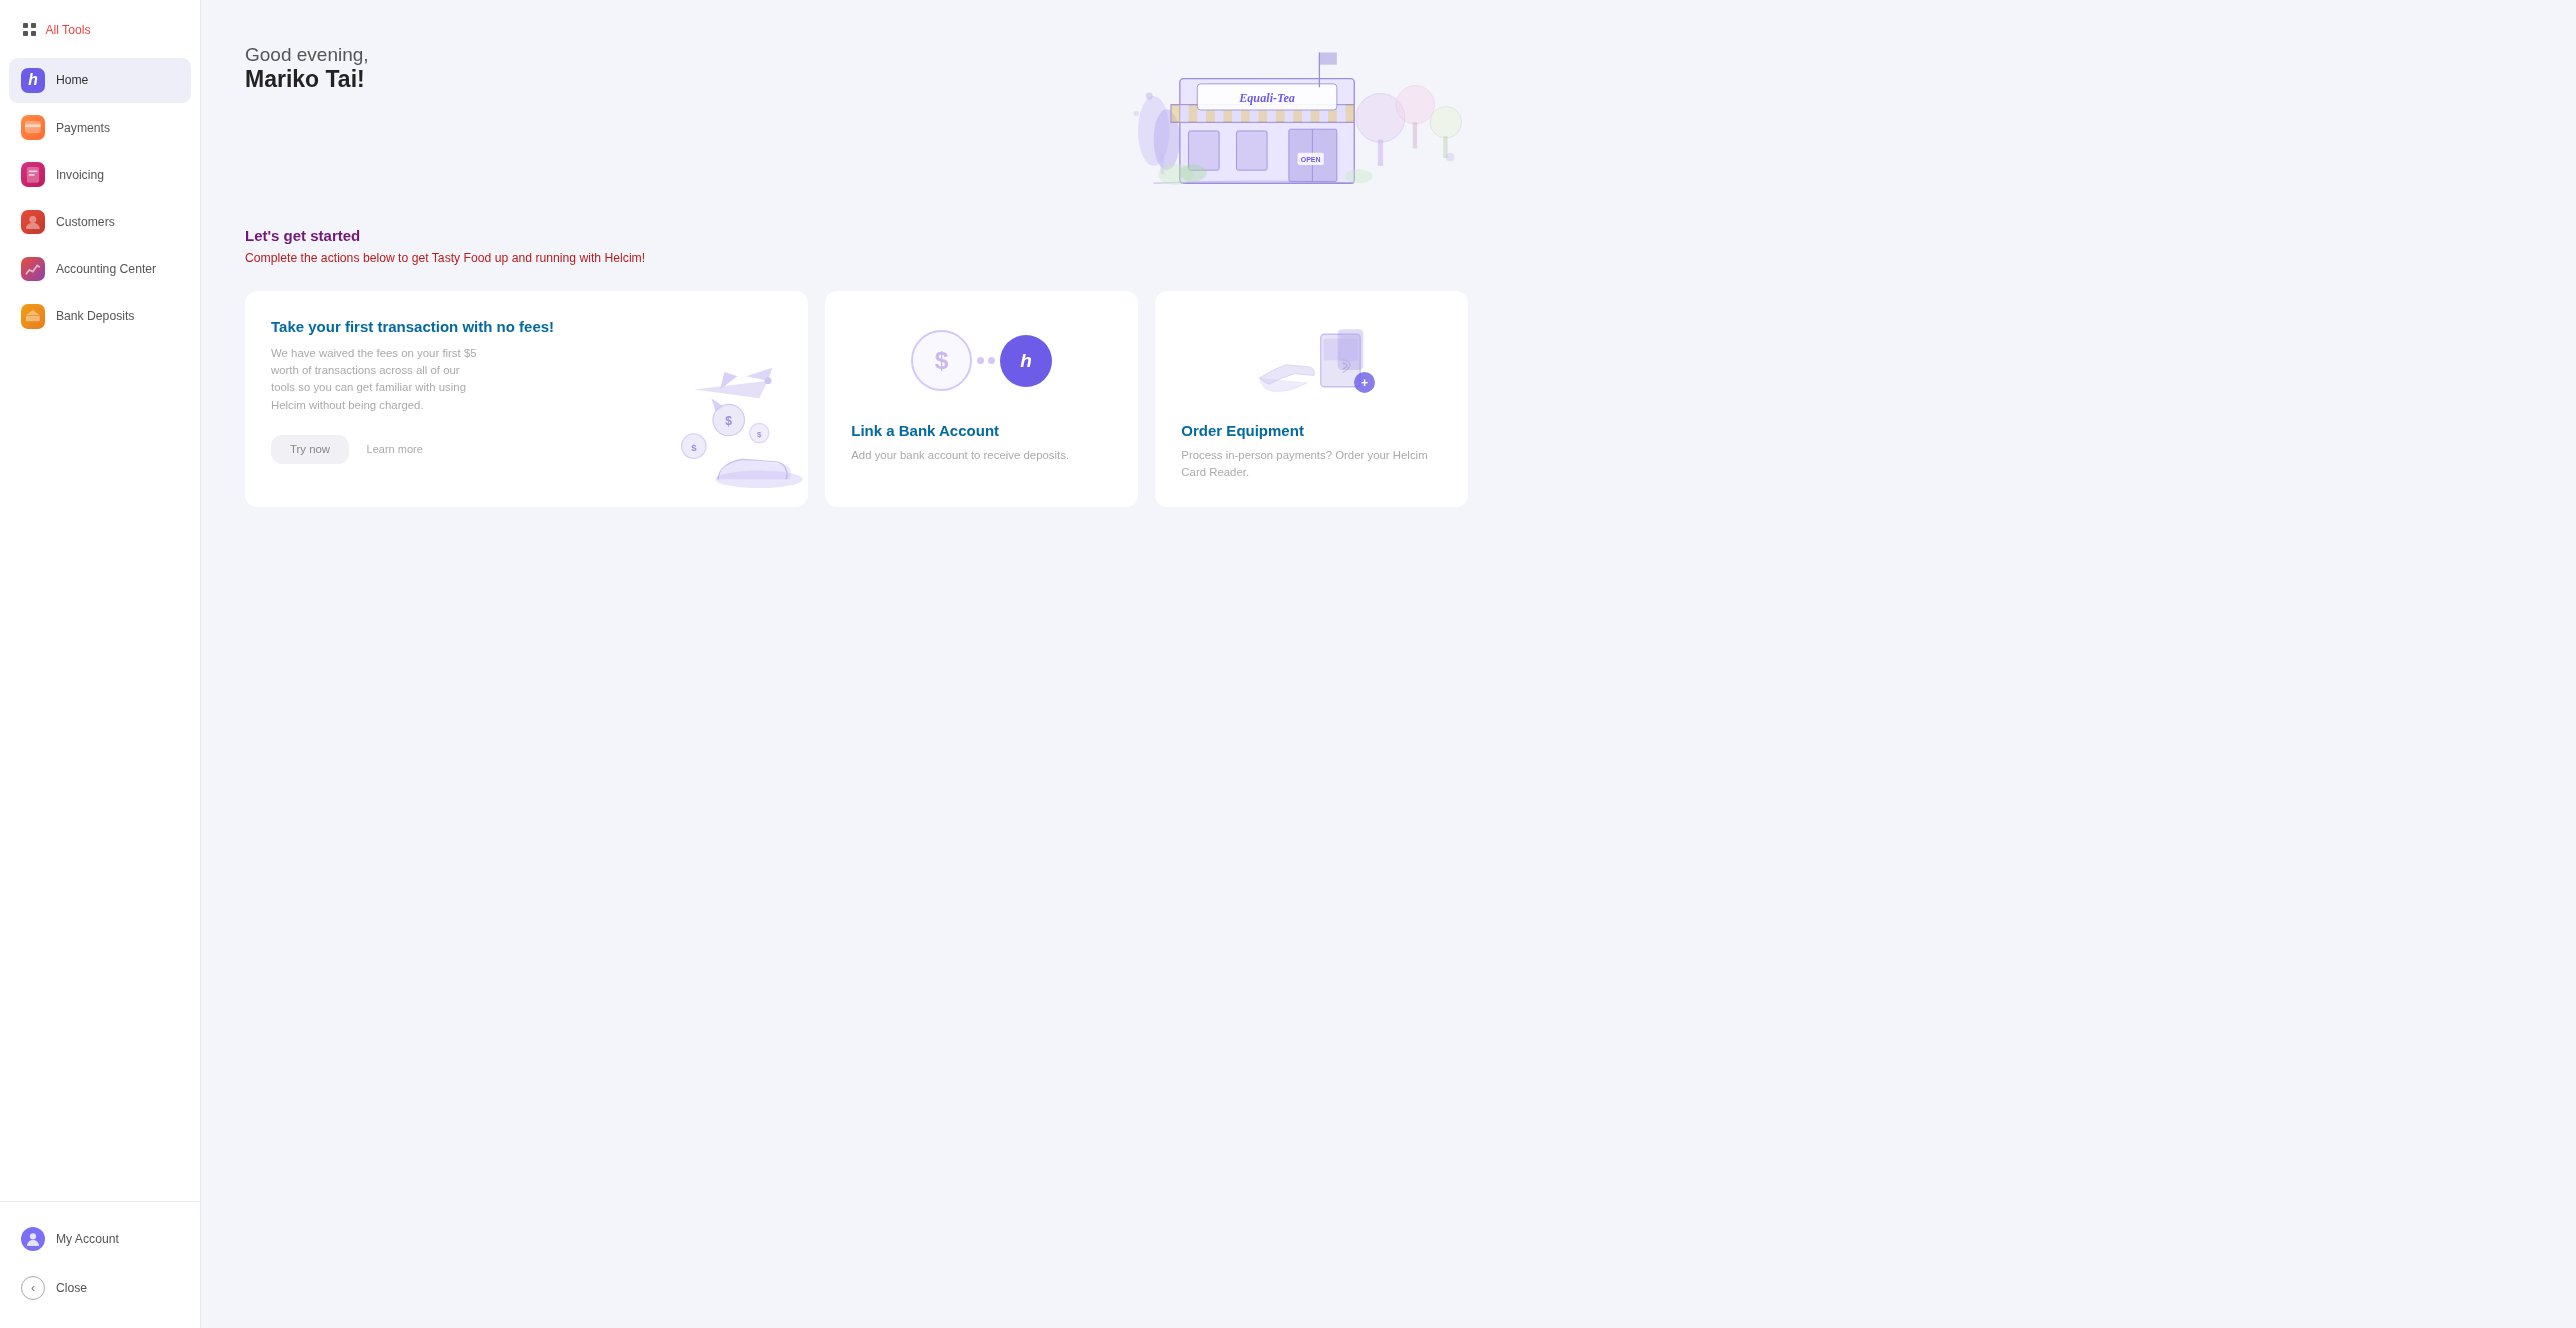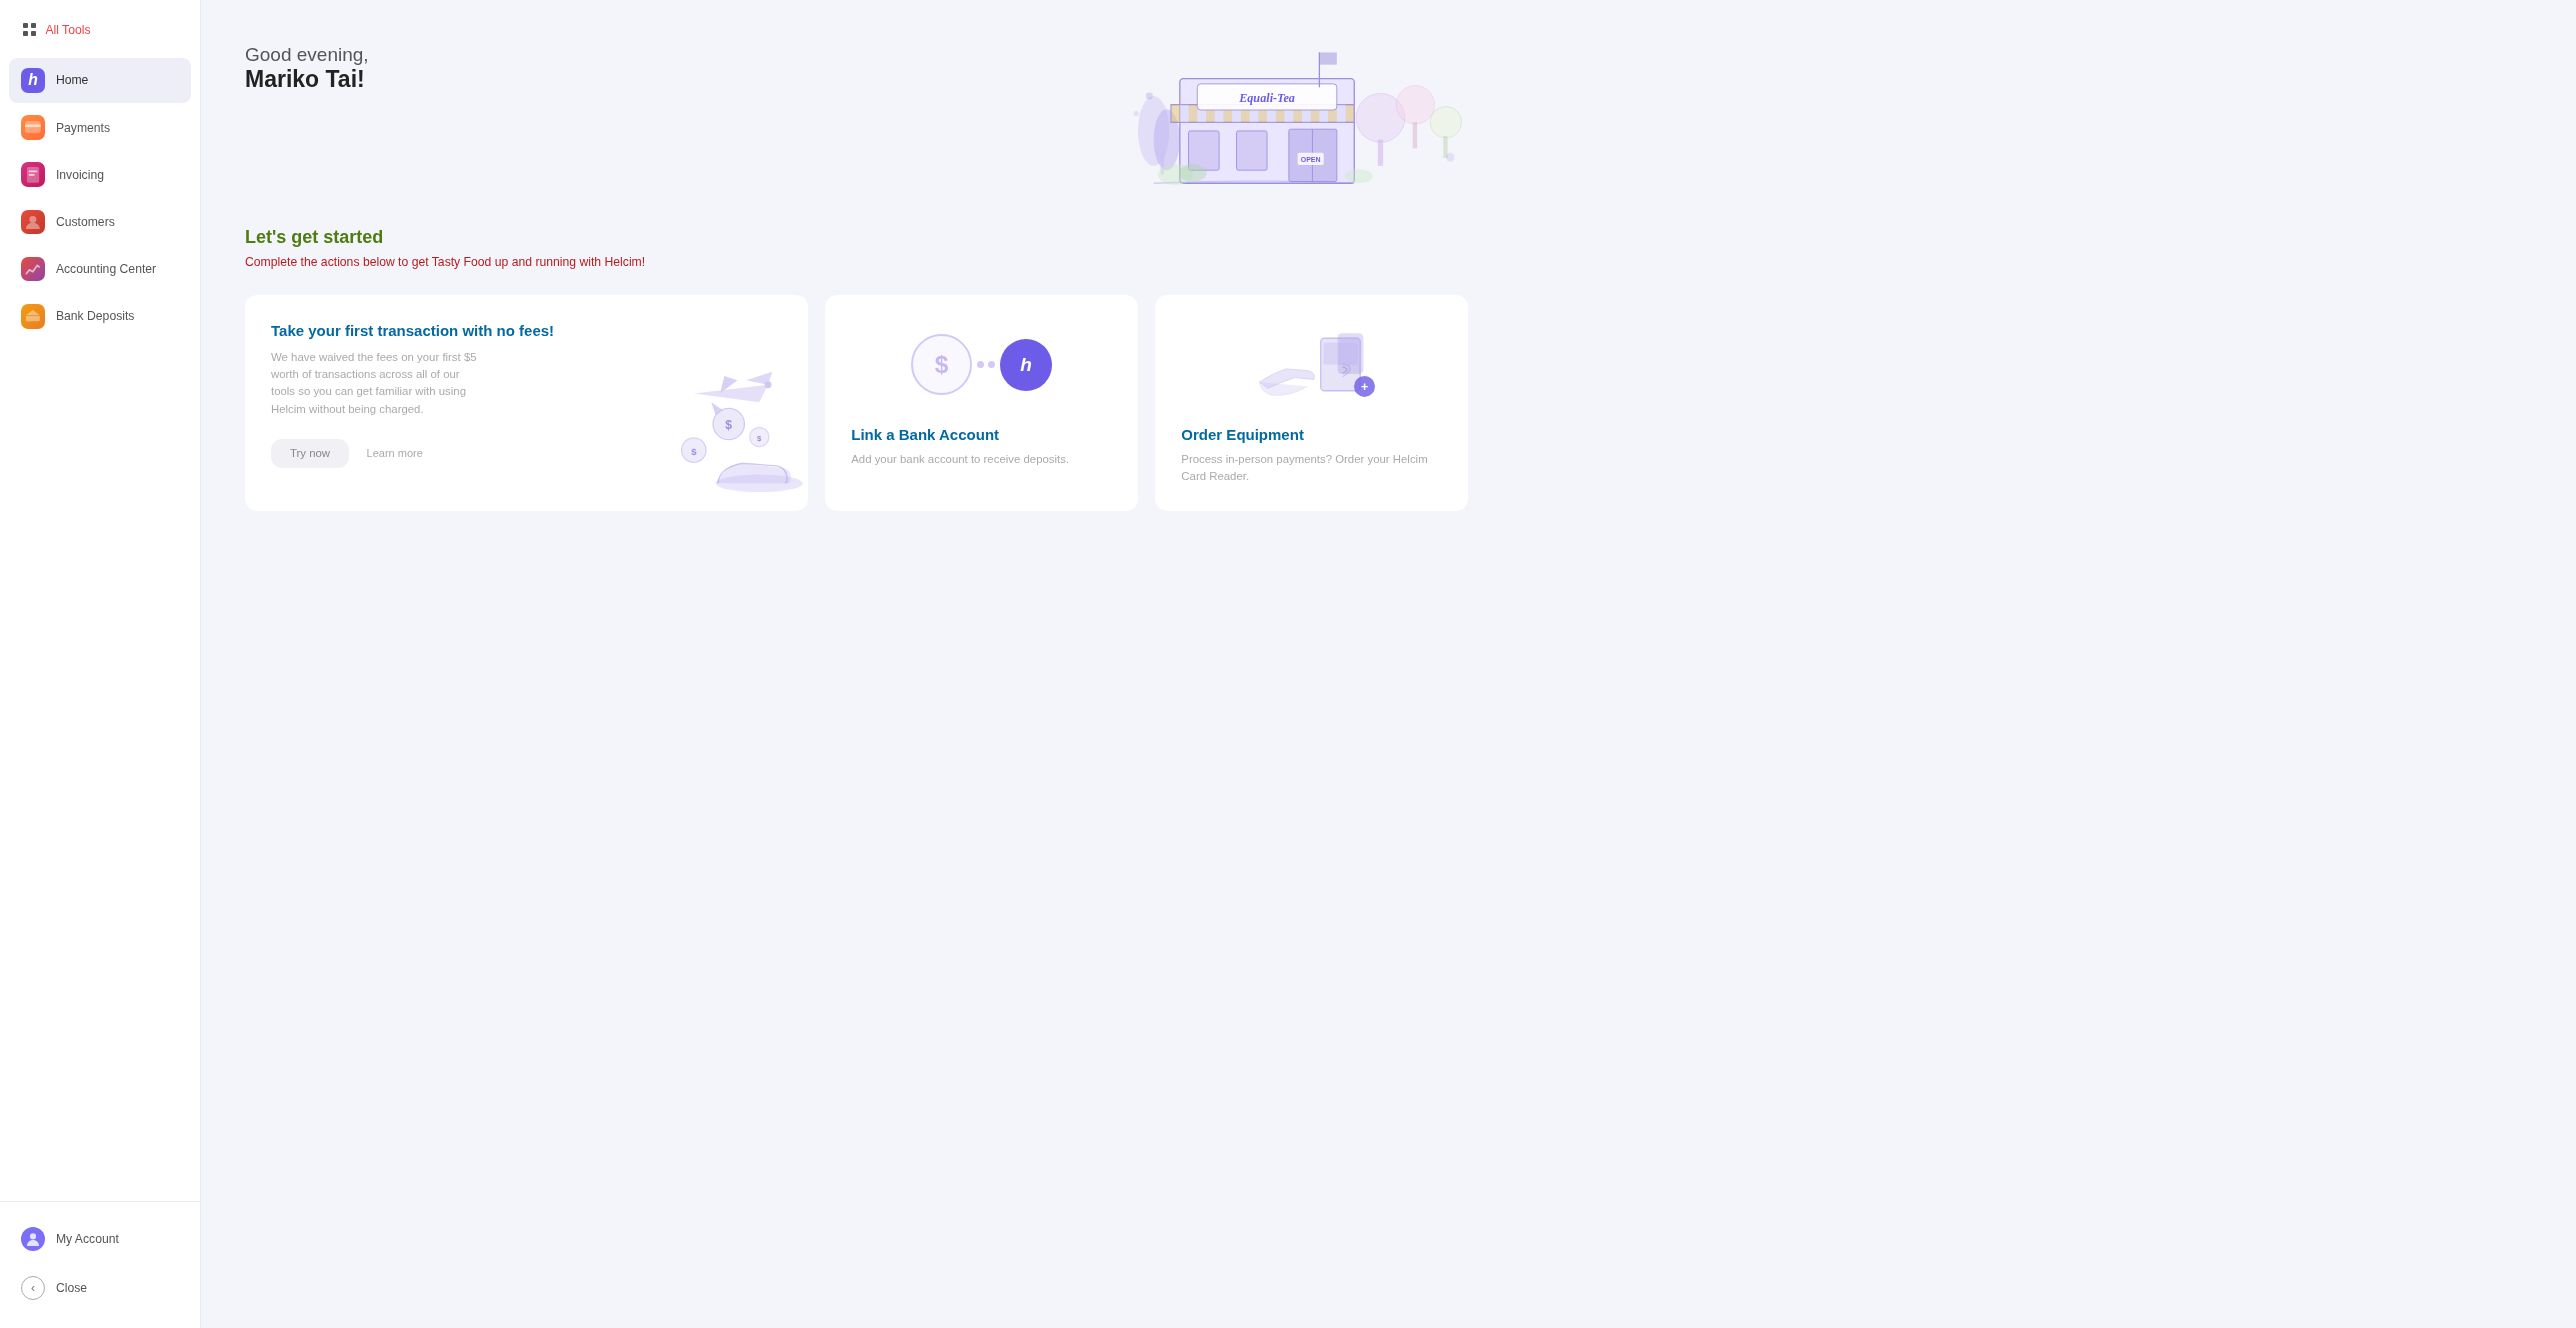--- a/index.html
+++ b/index.html
@@ -91,7 +91,7 @@
 
     
     .get-started { margin-bottom: 26px; }
-    .get-started-title { font-size: 18px; font-weight: 700; color: #4d7c0f; margin-bottom: 7px; }
+    .get-started-title { font-size: 15px; font-weight: 700; color: #701a75; margin-bottom: 7px; }
     .get-started-sub { font-size: 12.2px; color: #b91c1c; }
 
     

